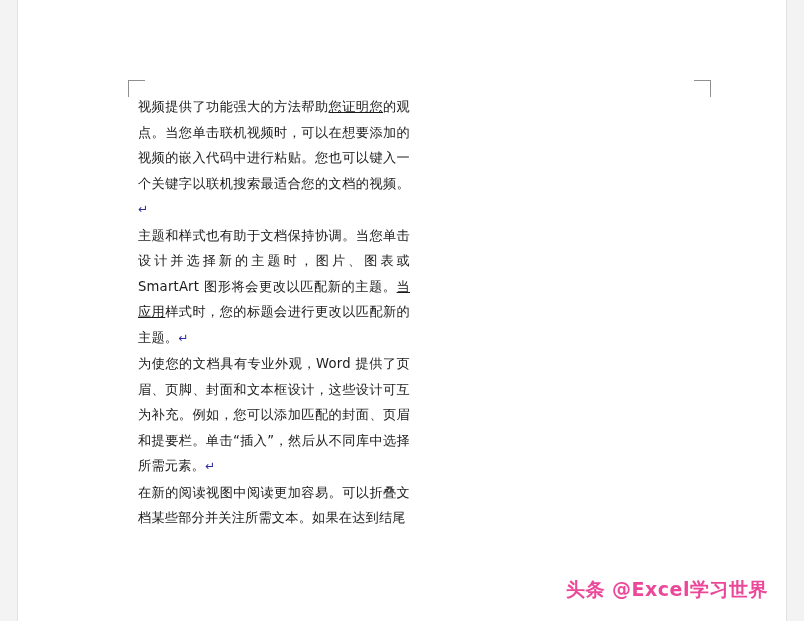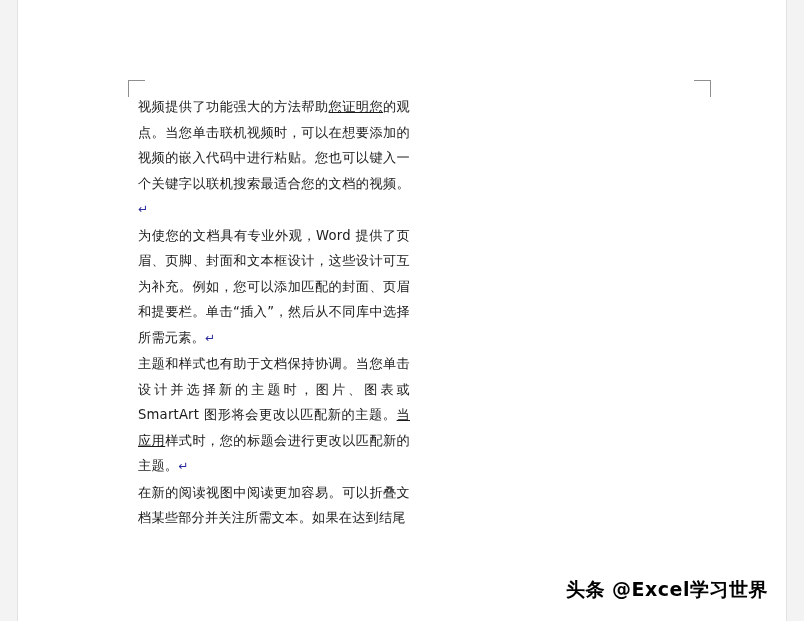--- a/index.html
+++ b/index.html
@@ -110,9 +110,9 @@
 
       <p class="para"><span>视频提供了功能强大的方法帮助</span><span class="u">您证明您</span><span>的观点。当您单击联机视频时，可以在想要添加的视频的嵌入代码中进行粘贴。您也可以键入一个关键字以联机搜索最适合您的文档的视频。</span><span class="pilcrow">↵</span></p>
 
+      <p class="para"><span>主题和样式也有助于文档保持协调。当您单击设计并选择新的主题时，图片、图表或 SmartArt 图形将会更改以匹配新的主题。</span><span class="u">当应用</span><span>样式时，您的标题会进行更改以匹配新的主题。</span><span class="pilcrow">↵</span></p>
+
       <p class="para"><span>为使您的文档具有专业外观，Word 提供了页眉、页脚、封面和文本框设计，这些设计可互为补充。例如，您可以添加匹配的封面、页眉和提要栏。单击“插入”，然后从不同库中选择所需元素。</span><span class="pilcrow">↵</span></p>
-
-      <p class="para"><span>主题和样式也有助于文档保持协调。当您单击设计并选择新的主题时，图片、图表或 SmartArt 图形将会更改以匹配新的主题。</span><span class="u">当应用</span><span>样式时，您的标题会进行更改以匹配新的主题。</span><span class="pilcrow">↵</span></p>
 
 
       <p class="para"><span>在新的阅读视图中阅读更加容易。可以折叠文档某些部分并关注所需文本。如果在达到结尾</span></p>

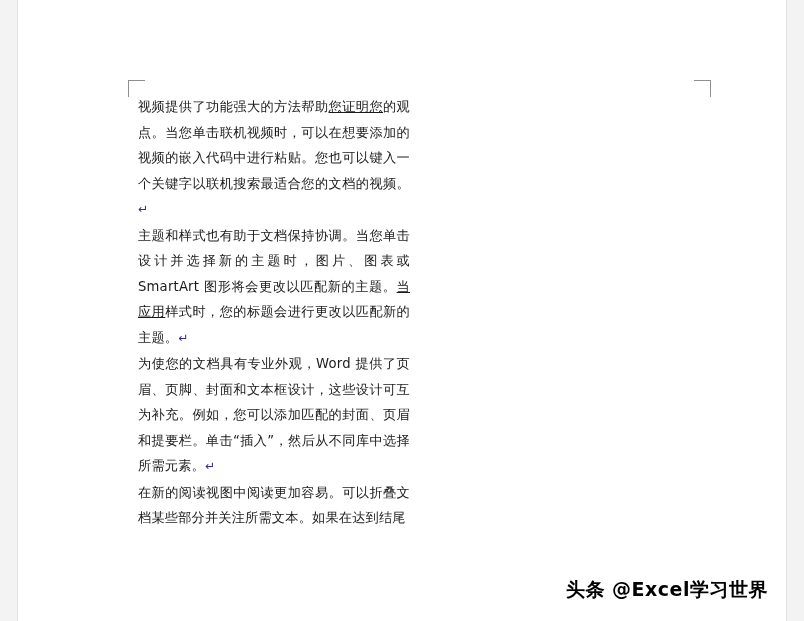--- a/index.html
+++ b/index.html
@@ -90,7 +90,7 @@
     font-family: "DejaVu Sans", "Liberation Sans", sans-serif;
     font-size: 19px;
     font-weight: bold;
-    color: #000000;
+    color: #ec4899;
     letter-spacing: 0.5px;
     white-space: nowrap;
     text-align: center;

